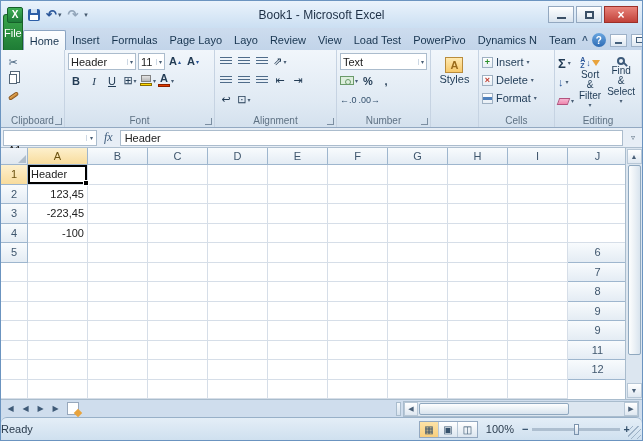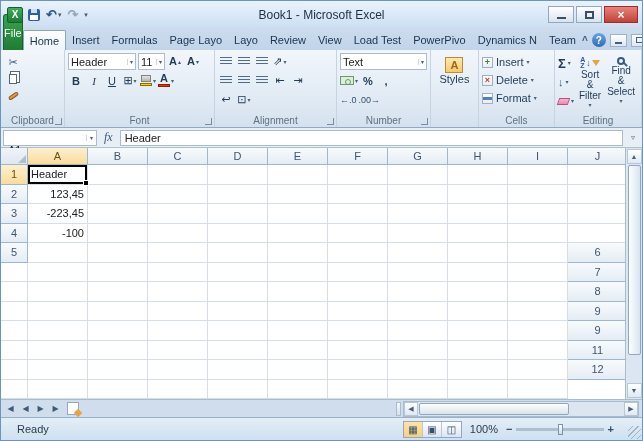--- a/index.html
+++ b/index.html
@@ -206,7 +206,7 @@
   
   .statusbar { position:absolute; top:416px; left:0; right:0; height:23px;
                background:linear-gradient(#e4eef7,#cfe0ef); border-top:1px solid #98b0c8;
-               display:flex; align-items:center; padding:0 16px; gap:8px; }
+               display:flex; align-items:center; padding:0 0; gap:8px;border-radius:6px; }
   .ready { color:#2a3b4d; }
   .views { display:flex; border:1px solid #93a8c0; background:linear-gradient(#fff,#dce6f0); }
   .vbtn { width:19px; height:15px; display:flex; align-items:center; justify-content:center;

